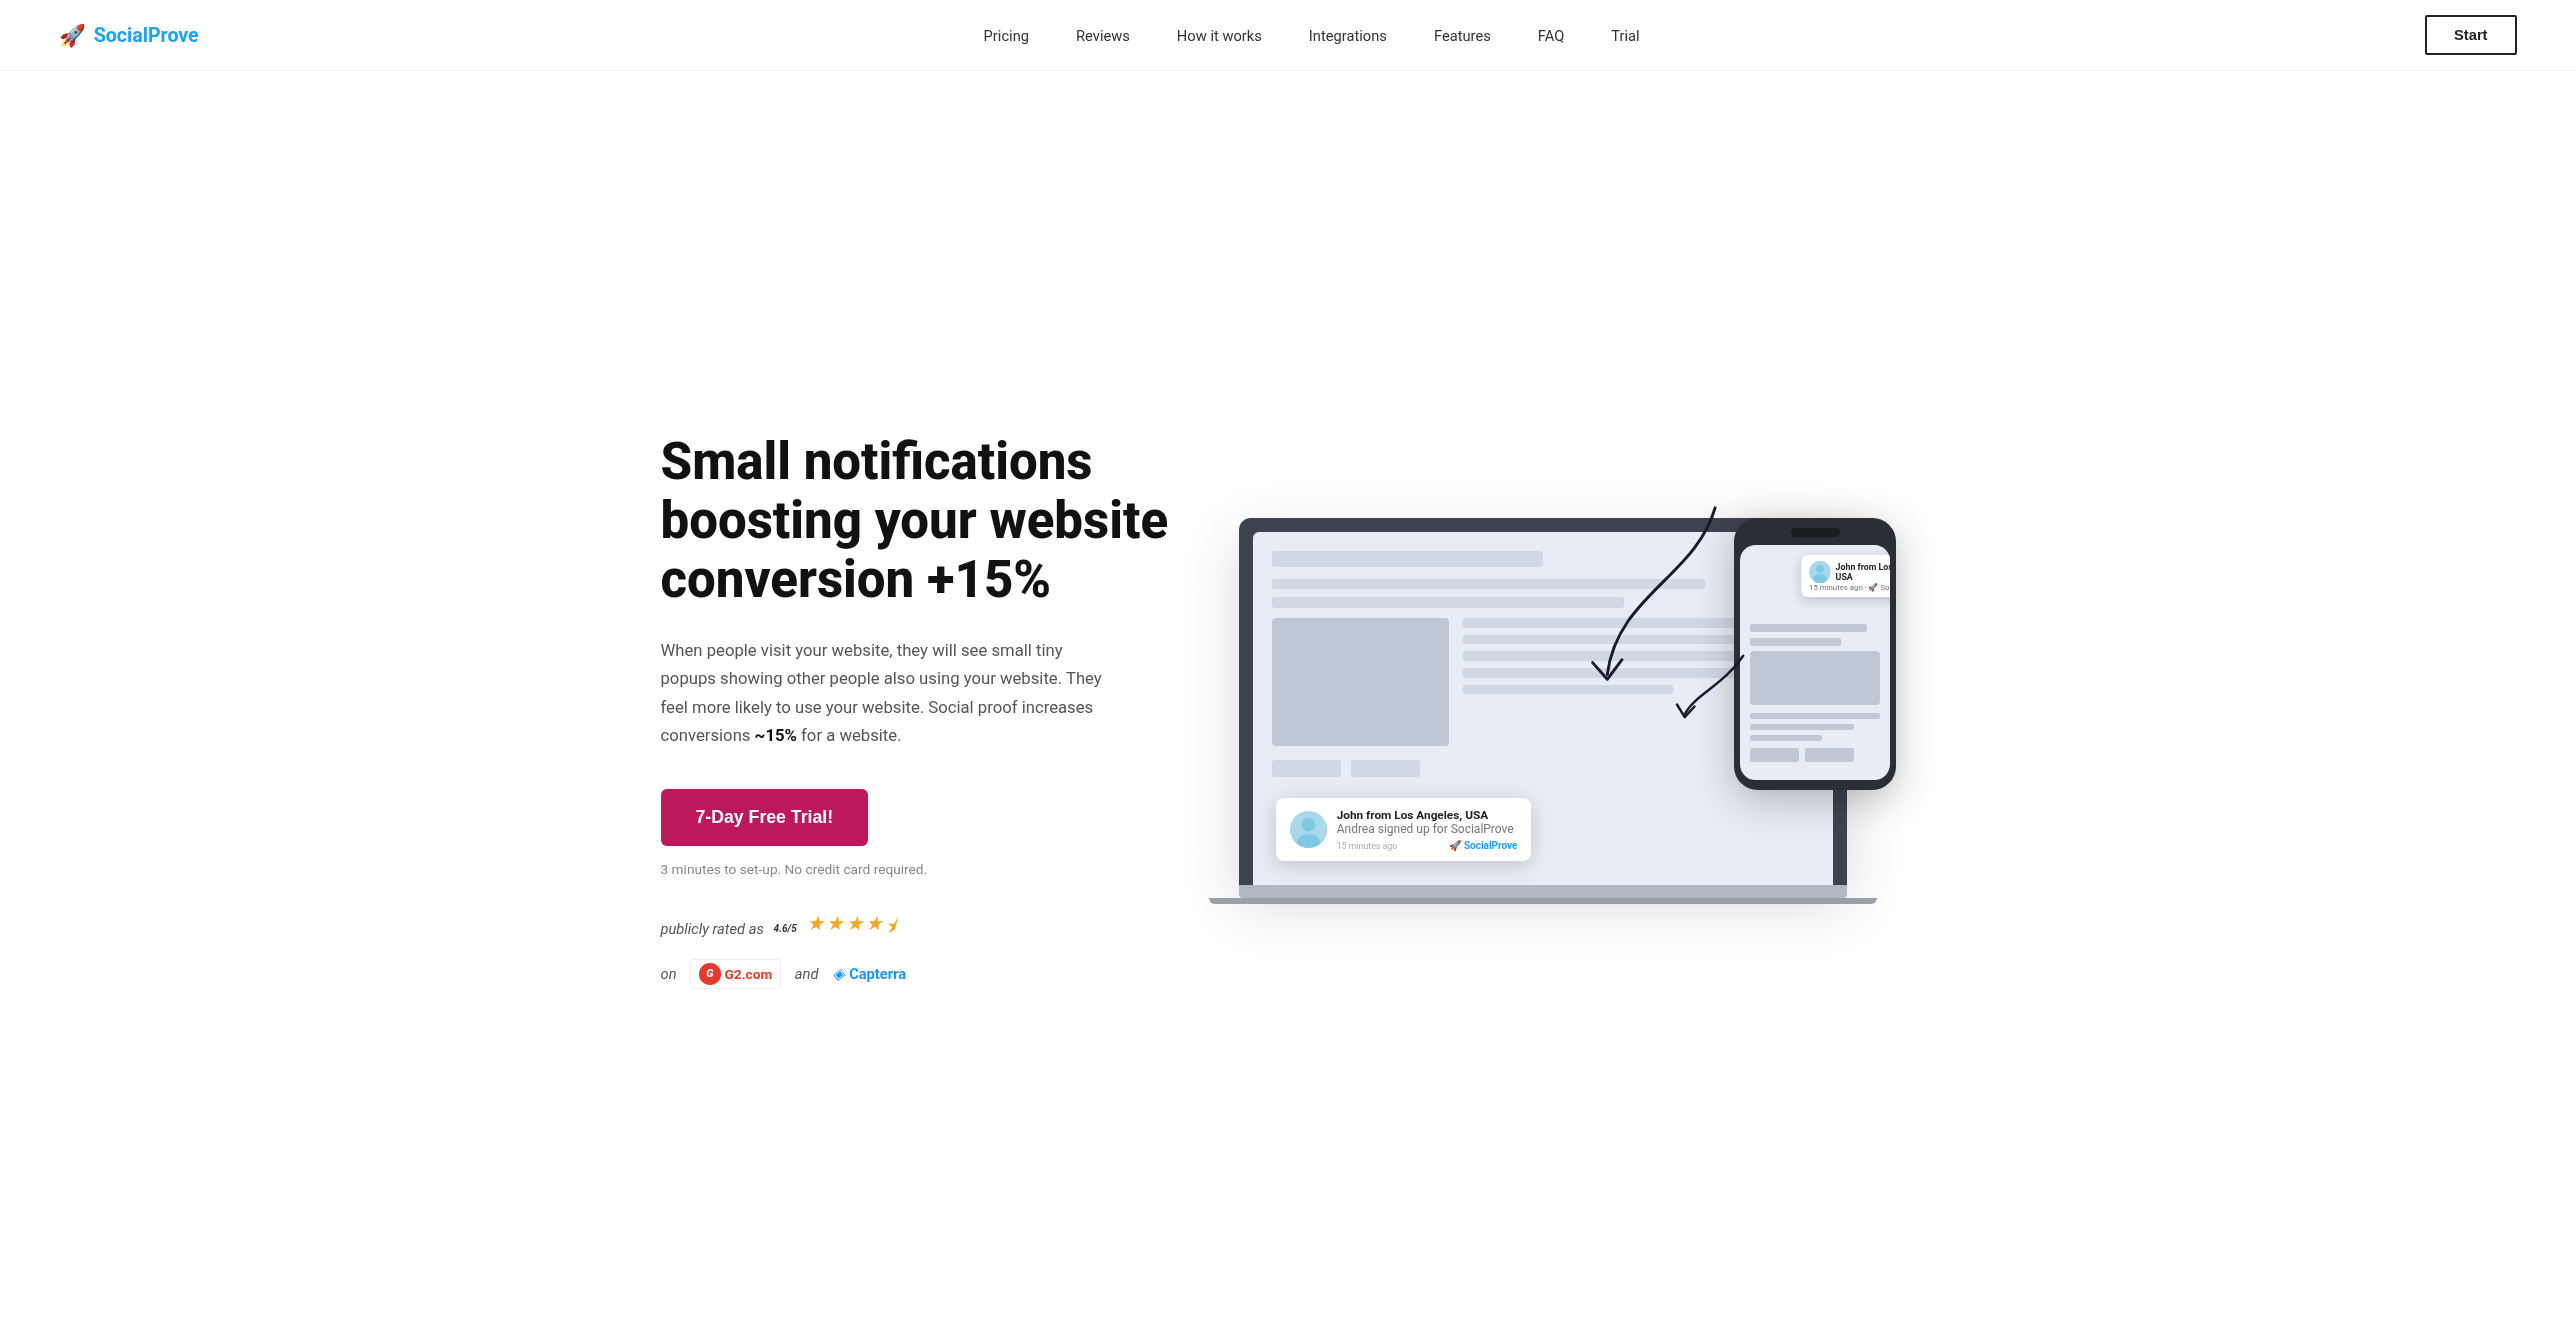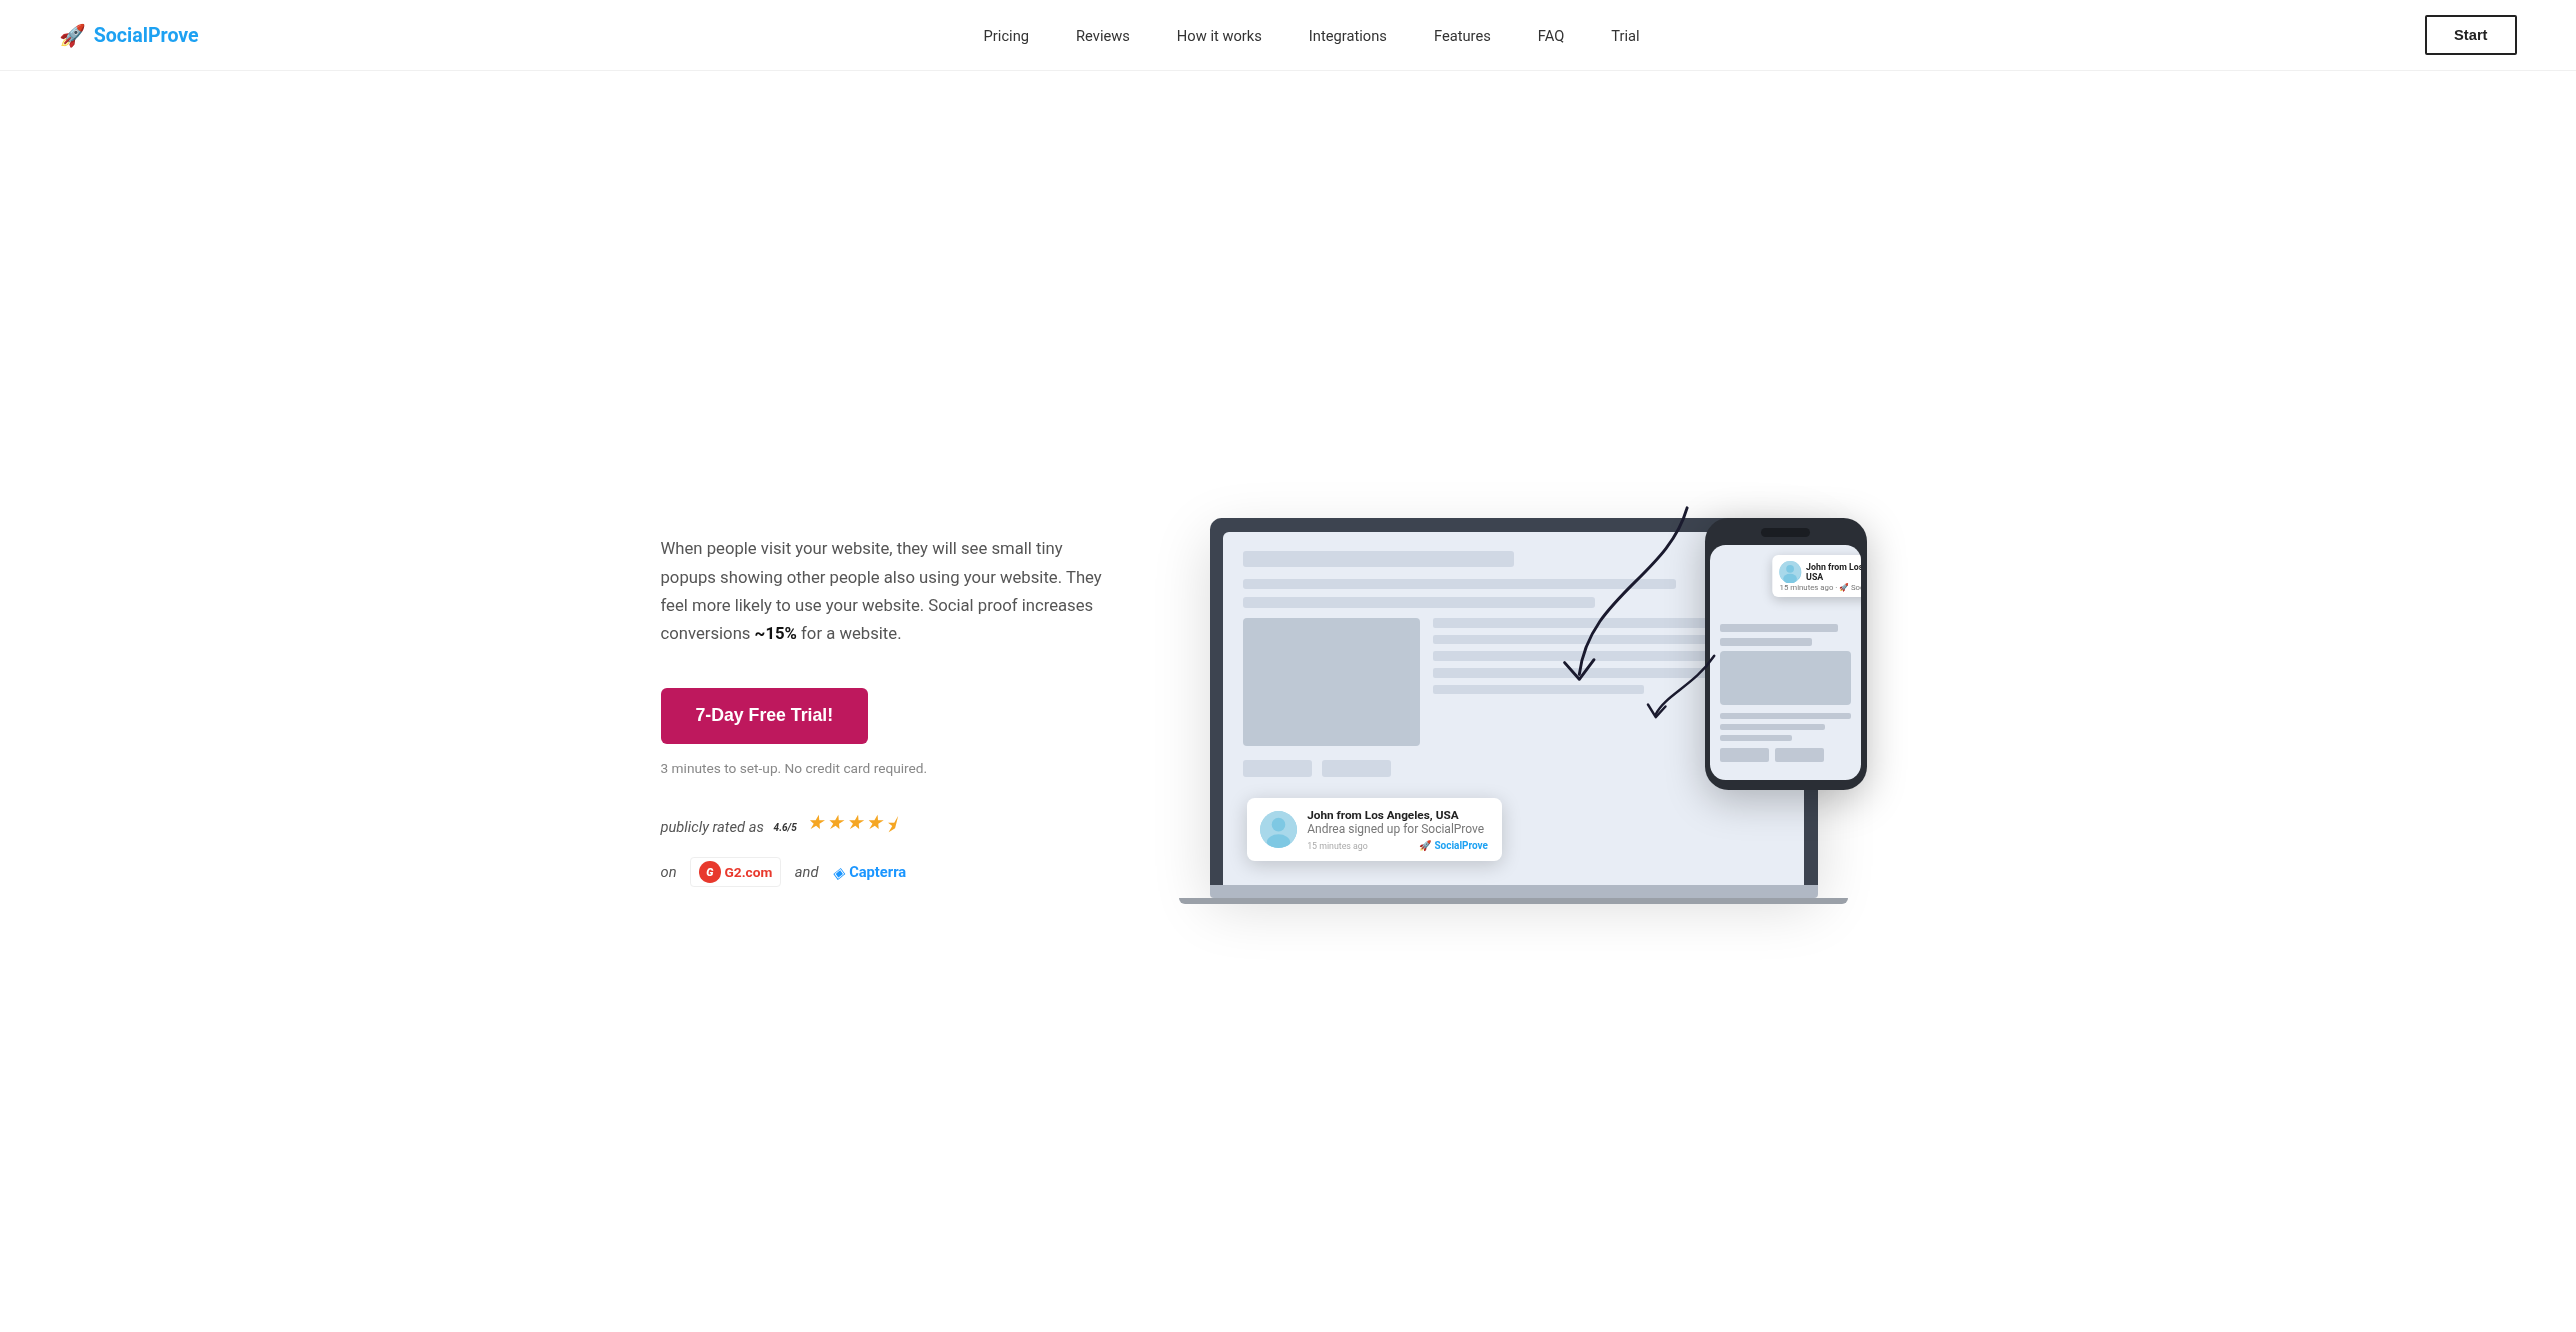--- a/index.html
+++ b/index.html
@@ -142,6 +142,7 @@
 <section class="hero">
 
   <div class="hero-left">
+    <h1 class="hero-title">Small notifications boosting your website conversion +15%</h1>
     <p class="hero-desc">
       <span>When people visit your website, they will see small tiny popups showing other people also using your website. They feel more likely to use your website. Social proof increases conversions </span><strong>~15%</strong><span> for a website.</span>
     </p>

